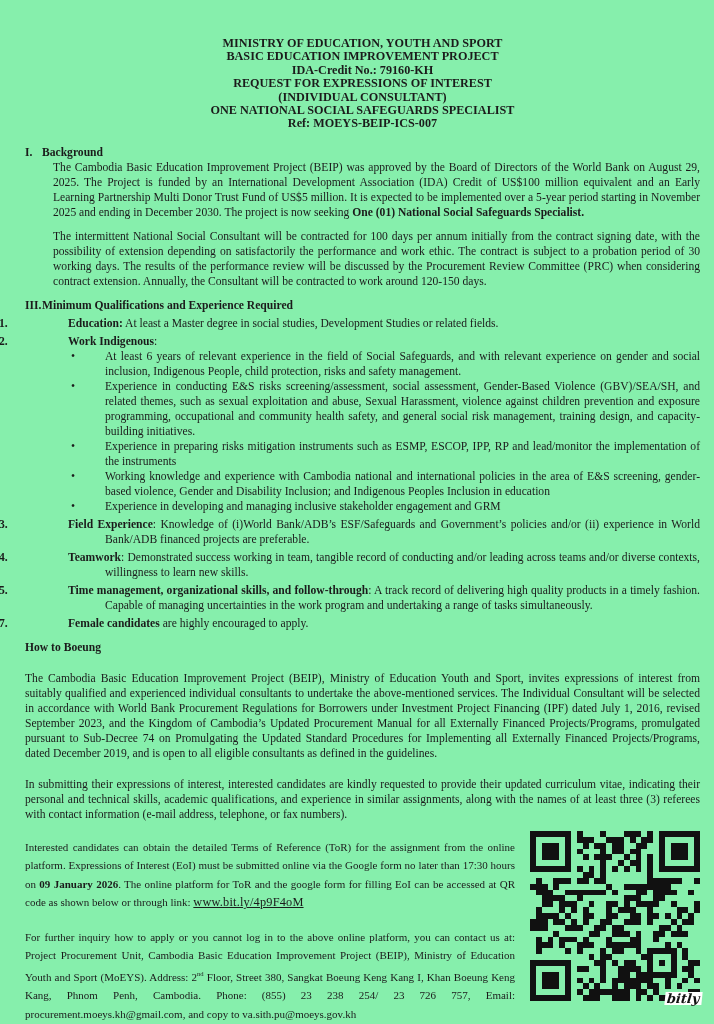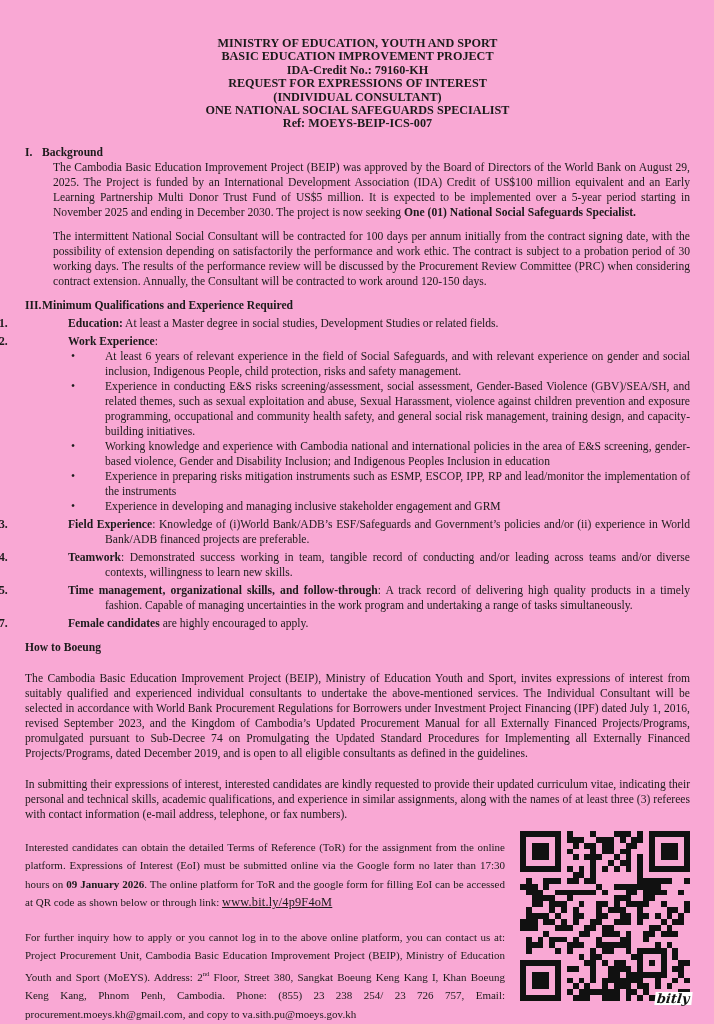--- a/index.html
+++ b/index.html
@@ -4,8 +4,8 @@
 <style>
   html,body{margin:0;padding:0;background:#ffffff;}
   .page{
-    width:714px;height:1024px;background:#f9a8d4;box-sizing:border-box;
-    padding:37px 24px 0 25px;
+    width:714px;height:1024px;background:#86efac;box-sizing:border-box;
+    padding:37px 14px 0 25px;
     font-family:"Liberation Serif",serif;
     font-size:11.6px;line-height:15px;color:#1b1b1b;
     overflow:hidden;

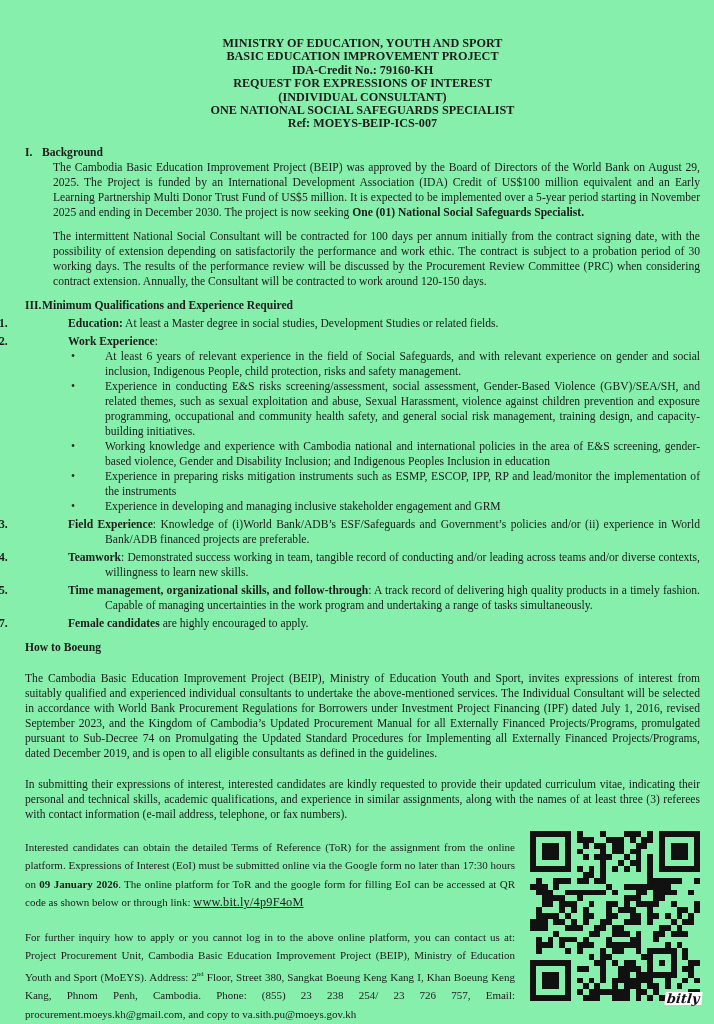--- a/index.html
+++ b/index.html
@@ -66,7 +66,7 @@
     <div class="sec-head"><span class="sec-no">III.</span><span>Minimum Qualifications and Experience Required</span></div>
     <div class="qlist">
       <div class="qitem just"><span class="num">1.</span><span><span class="rb">Education:</span><span> At least a Master degree in social studies, Development Studies or related fields.</span></span></div>
-      <div class="qitem just"><span class="num">2.</span><span><span class="rb">Work Experience</span><span>:</span></span></div>
+      <div class="qitem just"><span class="num">2.</span><span><span class="rb">Work Indigenous</span><span>:</span></span></div>
       <div class="qbullet just"><span class="blt">•</span><span><span>At least 6 years of relevant experience in the field of Social Safeguards, and with relevant experience on gender and social inclusion, Indigenous People, child protection, risks and safety management.</span></span></div>
       <div class="qbullet just"><span class="blt">•</span><span><span>Experience in conducting E&amp;S risks screening/assessment, social assessment, Gender-Based Violence (GBV)/SEA/SH, and related themes, such as sexual exploitation and abuse, Sexual Harassment, violence against children prevention and exposure programming, occupational and community health safety, and general social risk management, training design, and capacity-building initiatives.</span></span></div>
       <div class="qbullet just"><span class="blt">•</span><span><span>Working knowledge and experience with Cambodia national and international policies in the area of E&amp;S screening, gender-based violence, Gender and Disability Inclusion; and Indigenous Peoples Inclusion in education</span></span></div>

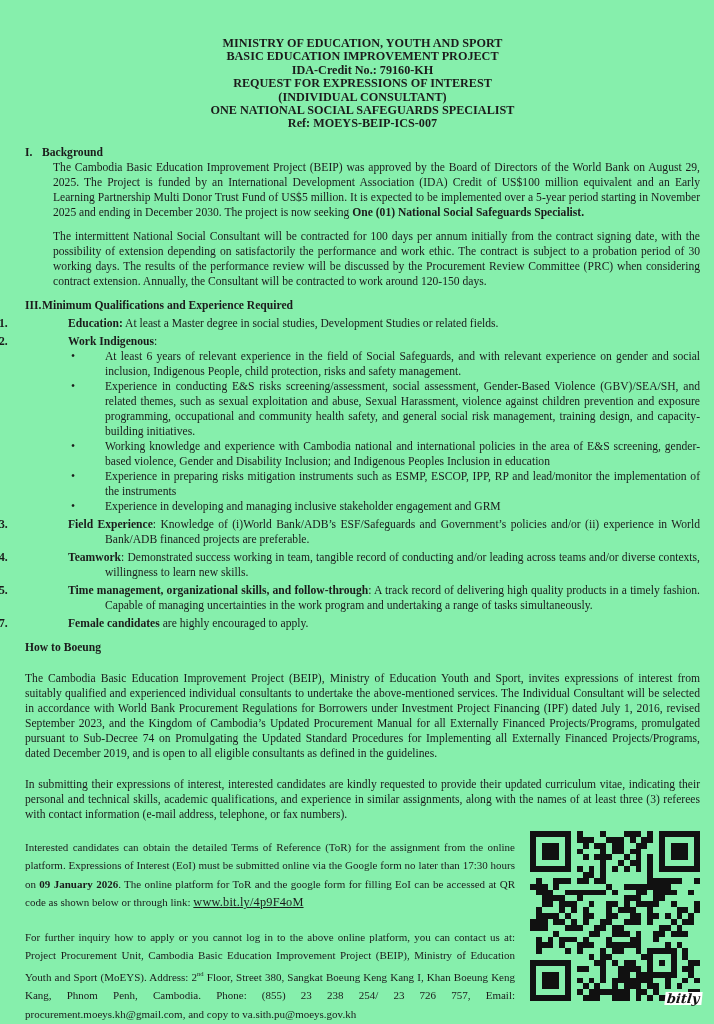--- a/index.html
+++ b/index.html
@@ -69,8 +69,8 @@
       <div class="qitem just"><span class="num">2.</span><span><span class="rb">Work Indigenous</span><span>:</span></span></div>
       <div class="qbullet just"><span class="blt">•</span><span><span>At least 6 years of relevant experience in the field of Social Safeguards, and with relevant experience on gender and social inclusion, Indigenous People, child protection, risks and safety management.</span></span></div>
       <div class="qbullet just"><span class="blt">•</span><span><span>Experience in conducting E&amp;S risks screening/assessment, social assessment, Gender-Based Violence (GBV)/SEA/SH, and related themes, such as sexual exploitation and abuse, Sexual Harassment, violence against children prevention and exposure programming, occupational and community health safety, and general social risk management, training design, and capacity-building initiatives.</span></span></div>
+      <div class="qbullet just"><span class="blt">•</span><span><span>Experience in preparing risks mitigation instruments such as ESMP, ESCOP, IPP, RP and lead/monitor the implementation of the instruments</span></span></div>
       <div class="qbullet just"><span class="blt">•</span><span><span>Working knowledge and experience with Cambodia national and international policies in the area of E&amp;S screening, gender-based violence, Gender and Disability Inclusion; and Indigenous Peoples Inclusion in education</span></span></div>
-      <div class="qbullet just"><span class="blt">•</span><span><span>Experience in preparing risks mitigation instruments such as ESMP, ESCOP, IPP, RP and lead/monitor the implementation of the instruments</span></span></div>
       <div class="qbullet just"><span class="blt">•</span><span><span>Experience in developing and managing inclusive stakeholder engagement and GRM</span></span></div>
       <div class="qitem just"><span class="num">3.</span><span><span class="rb">Field Experience</span><span>: Knowledge of (i)World Bank/ADB’s ESF/Safeguards and Government’s policies and/or (ii) experience in World Bank/ADB financed projects are preferable.</span></span></div>
       <div class="qitem just"><span class="num">4.</span><span><span class="rb">Teamwork</span><span>: Demonstrated success working in team, tangible record of conducting and/or leading across teams and/or diverse contexts, willingness to learn new skills.</span></span></div>

